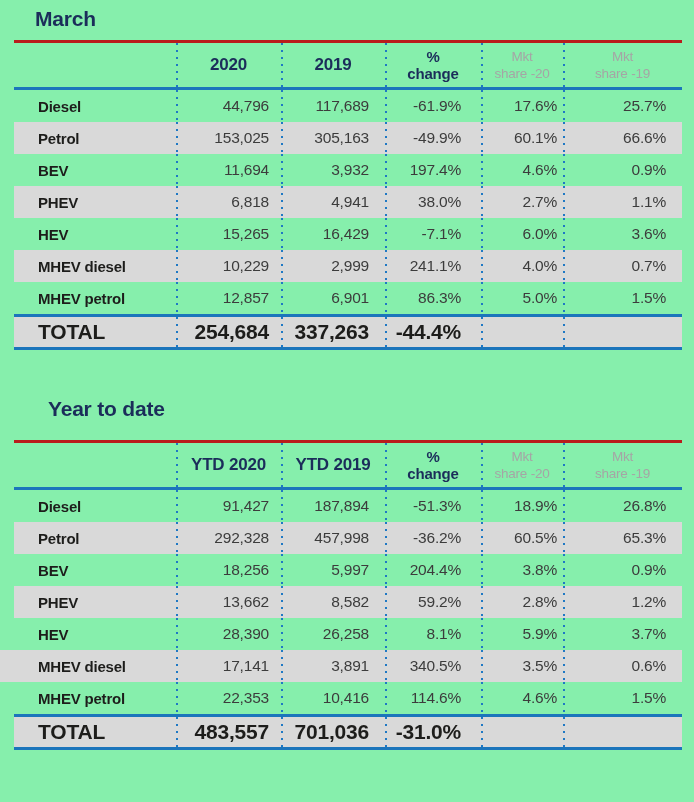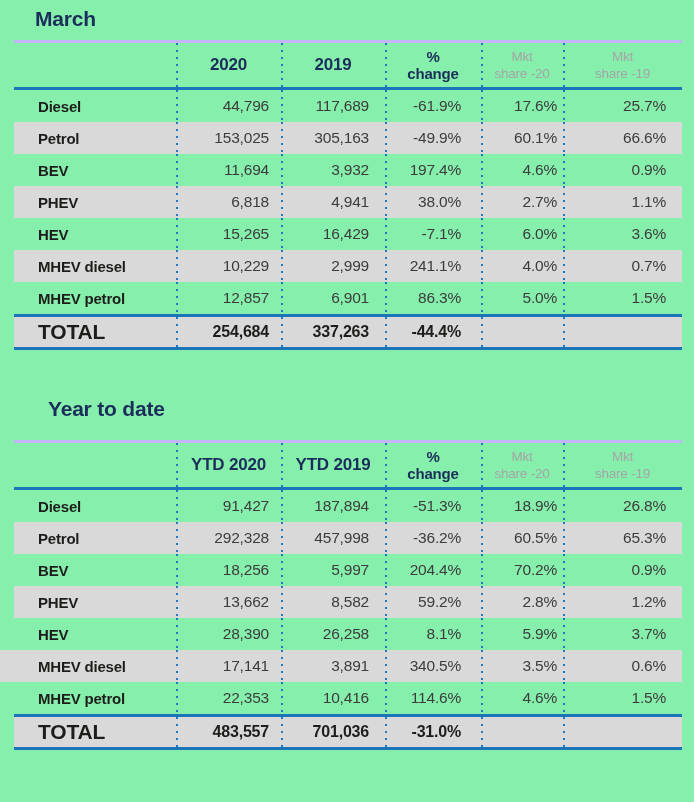--- a/index.html
+++ b/index.html
@@ -18,7 +18,7 @@
   table.reg{
     position:absolute;left:14px;width:668px;
     border-collapse:collapse;table-layout:fixed;
-    border-top:3px solid #c4b5fd;border-bottom:3px solid #1b75bb;
+    border-top:3px solid #b91c1c;border-bottom:3px solid #1b75bb;
   }
   .table-march{top:40px;}
   .table-ytd{top:440px;}

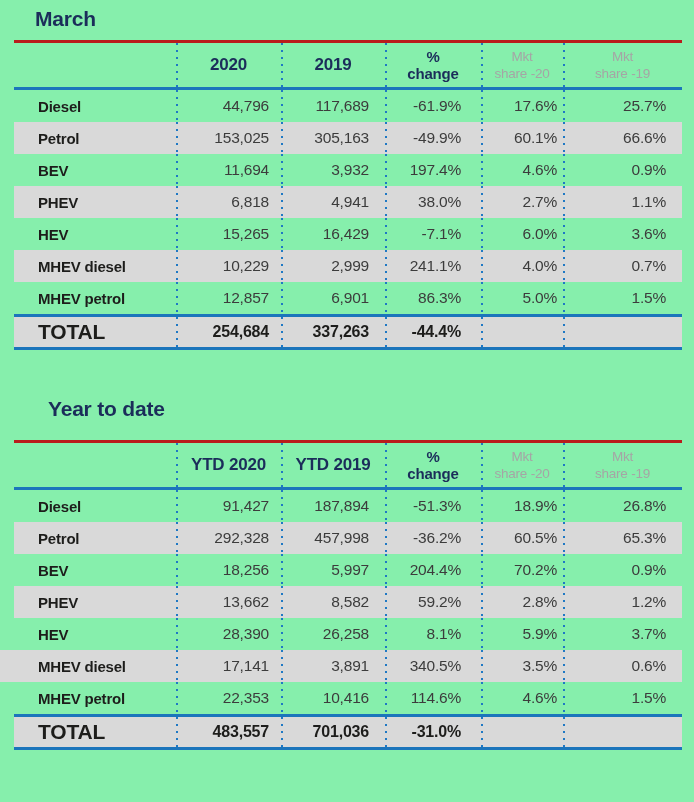--- a/index.html
+++ b/index.html
@@ -50,7 +50,7 @@
   tr.stripe{background:#d9d9d9;}
   tr.total{border-top:3px solid #1b75bb;background:#d9d9d9;}
   tr.total td{height:30px;font-weight:bold;}
-  tr.total td.num{color:#1d1d1b;font-size:16px;}
+  tr.total td.num{color:#1d1d1b;font-size:21px;}
   tr.total td.lbl{font-size:21px;}
 
   

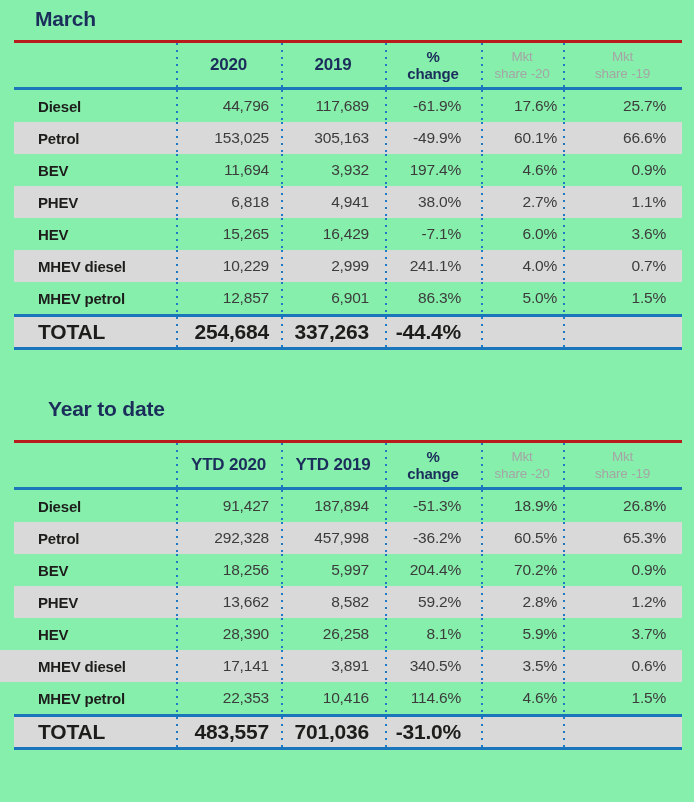--- a/index.html
+++ b/index.html
@@ -226,7 +226,7 @@
         <td class="num c2020">18,256</td>
         <td class="num c2019">5,997</td>
         <td class="num cchg">204.4%</td>
-        <td class="num cs20">70.2%</td>
+        <td class="num cs20">3.8%</td>
         <td class="num cs19">0.9%</td>
       </tr>
       <tr class="stripe">

